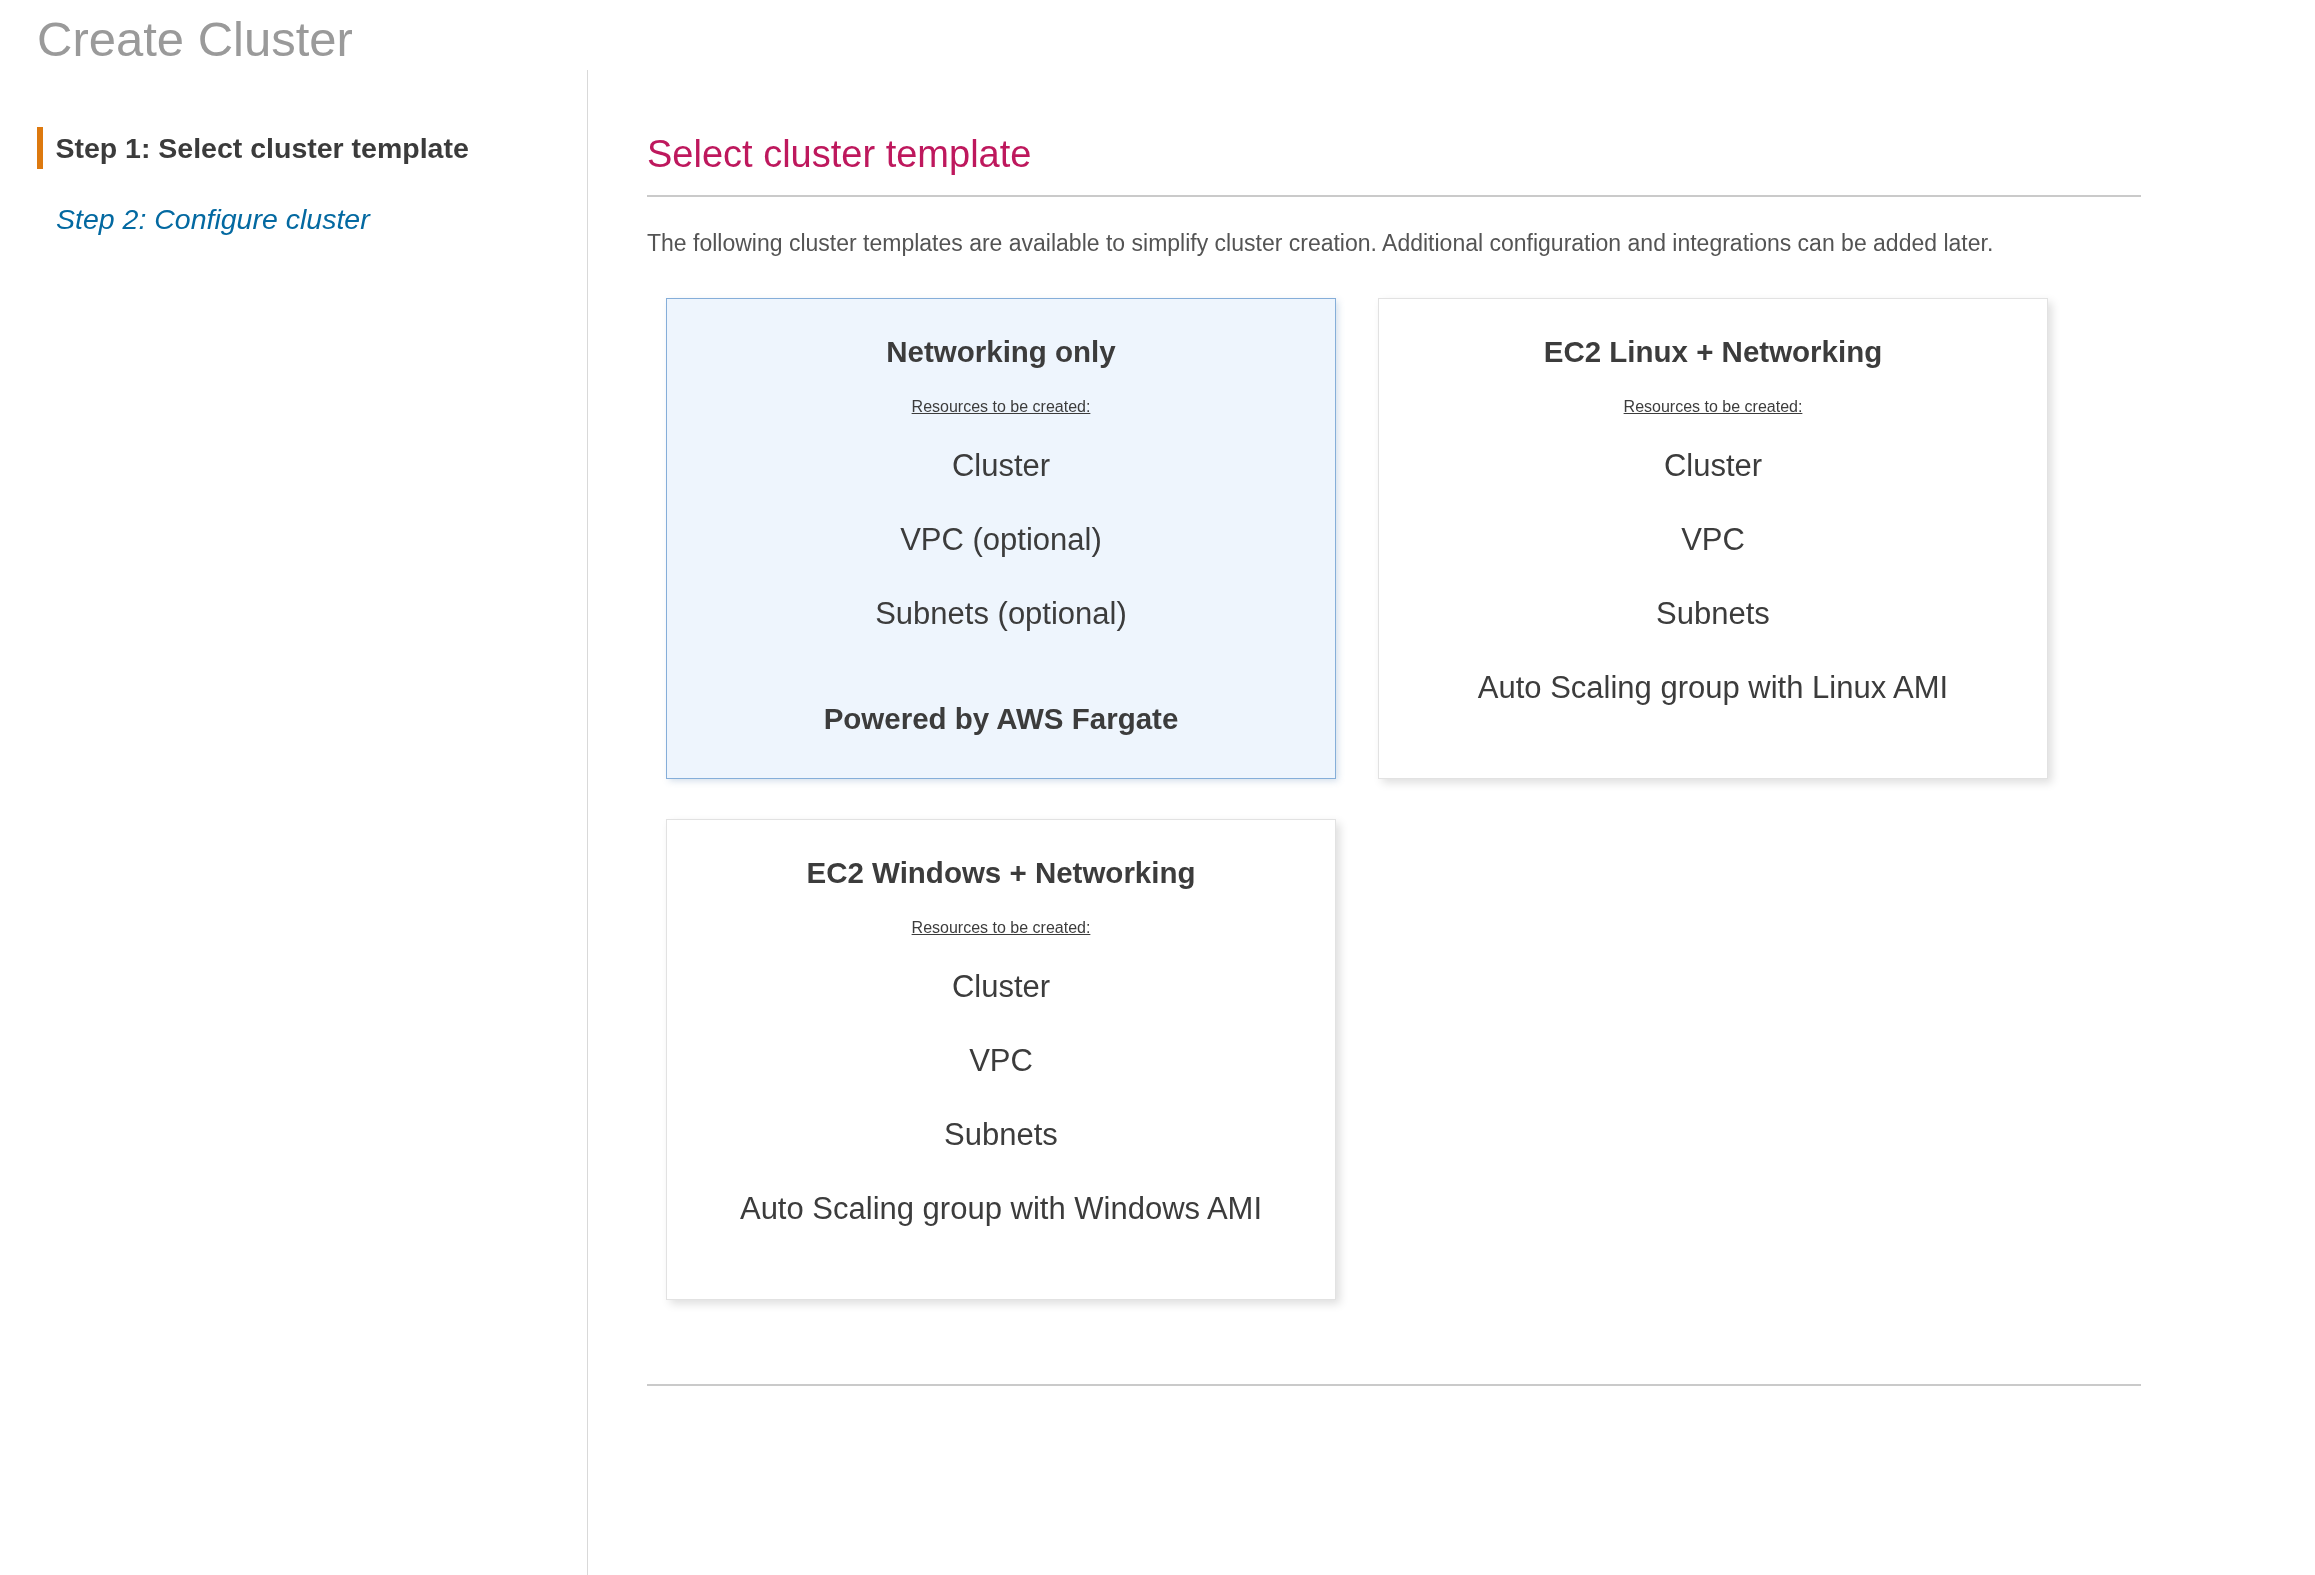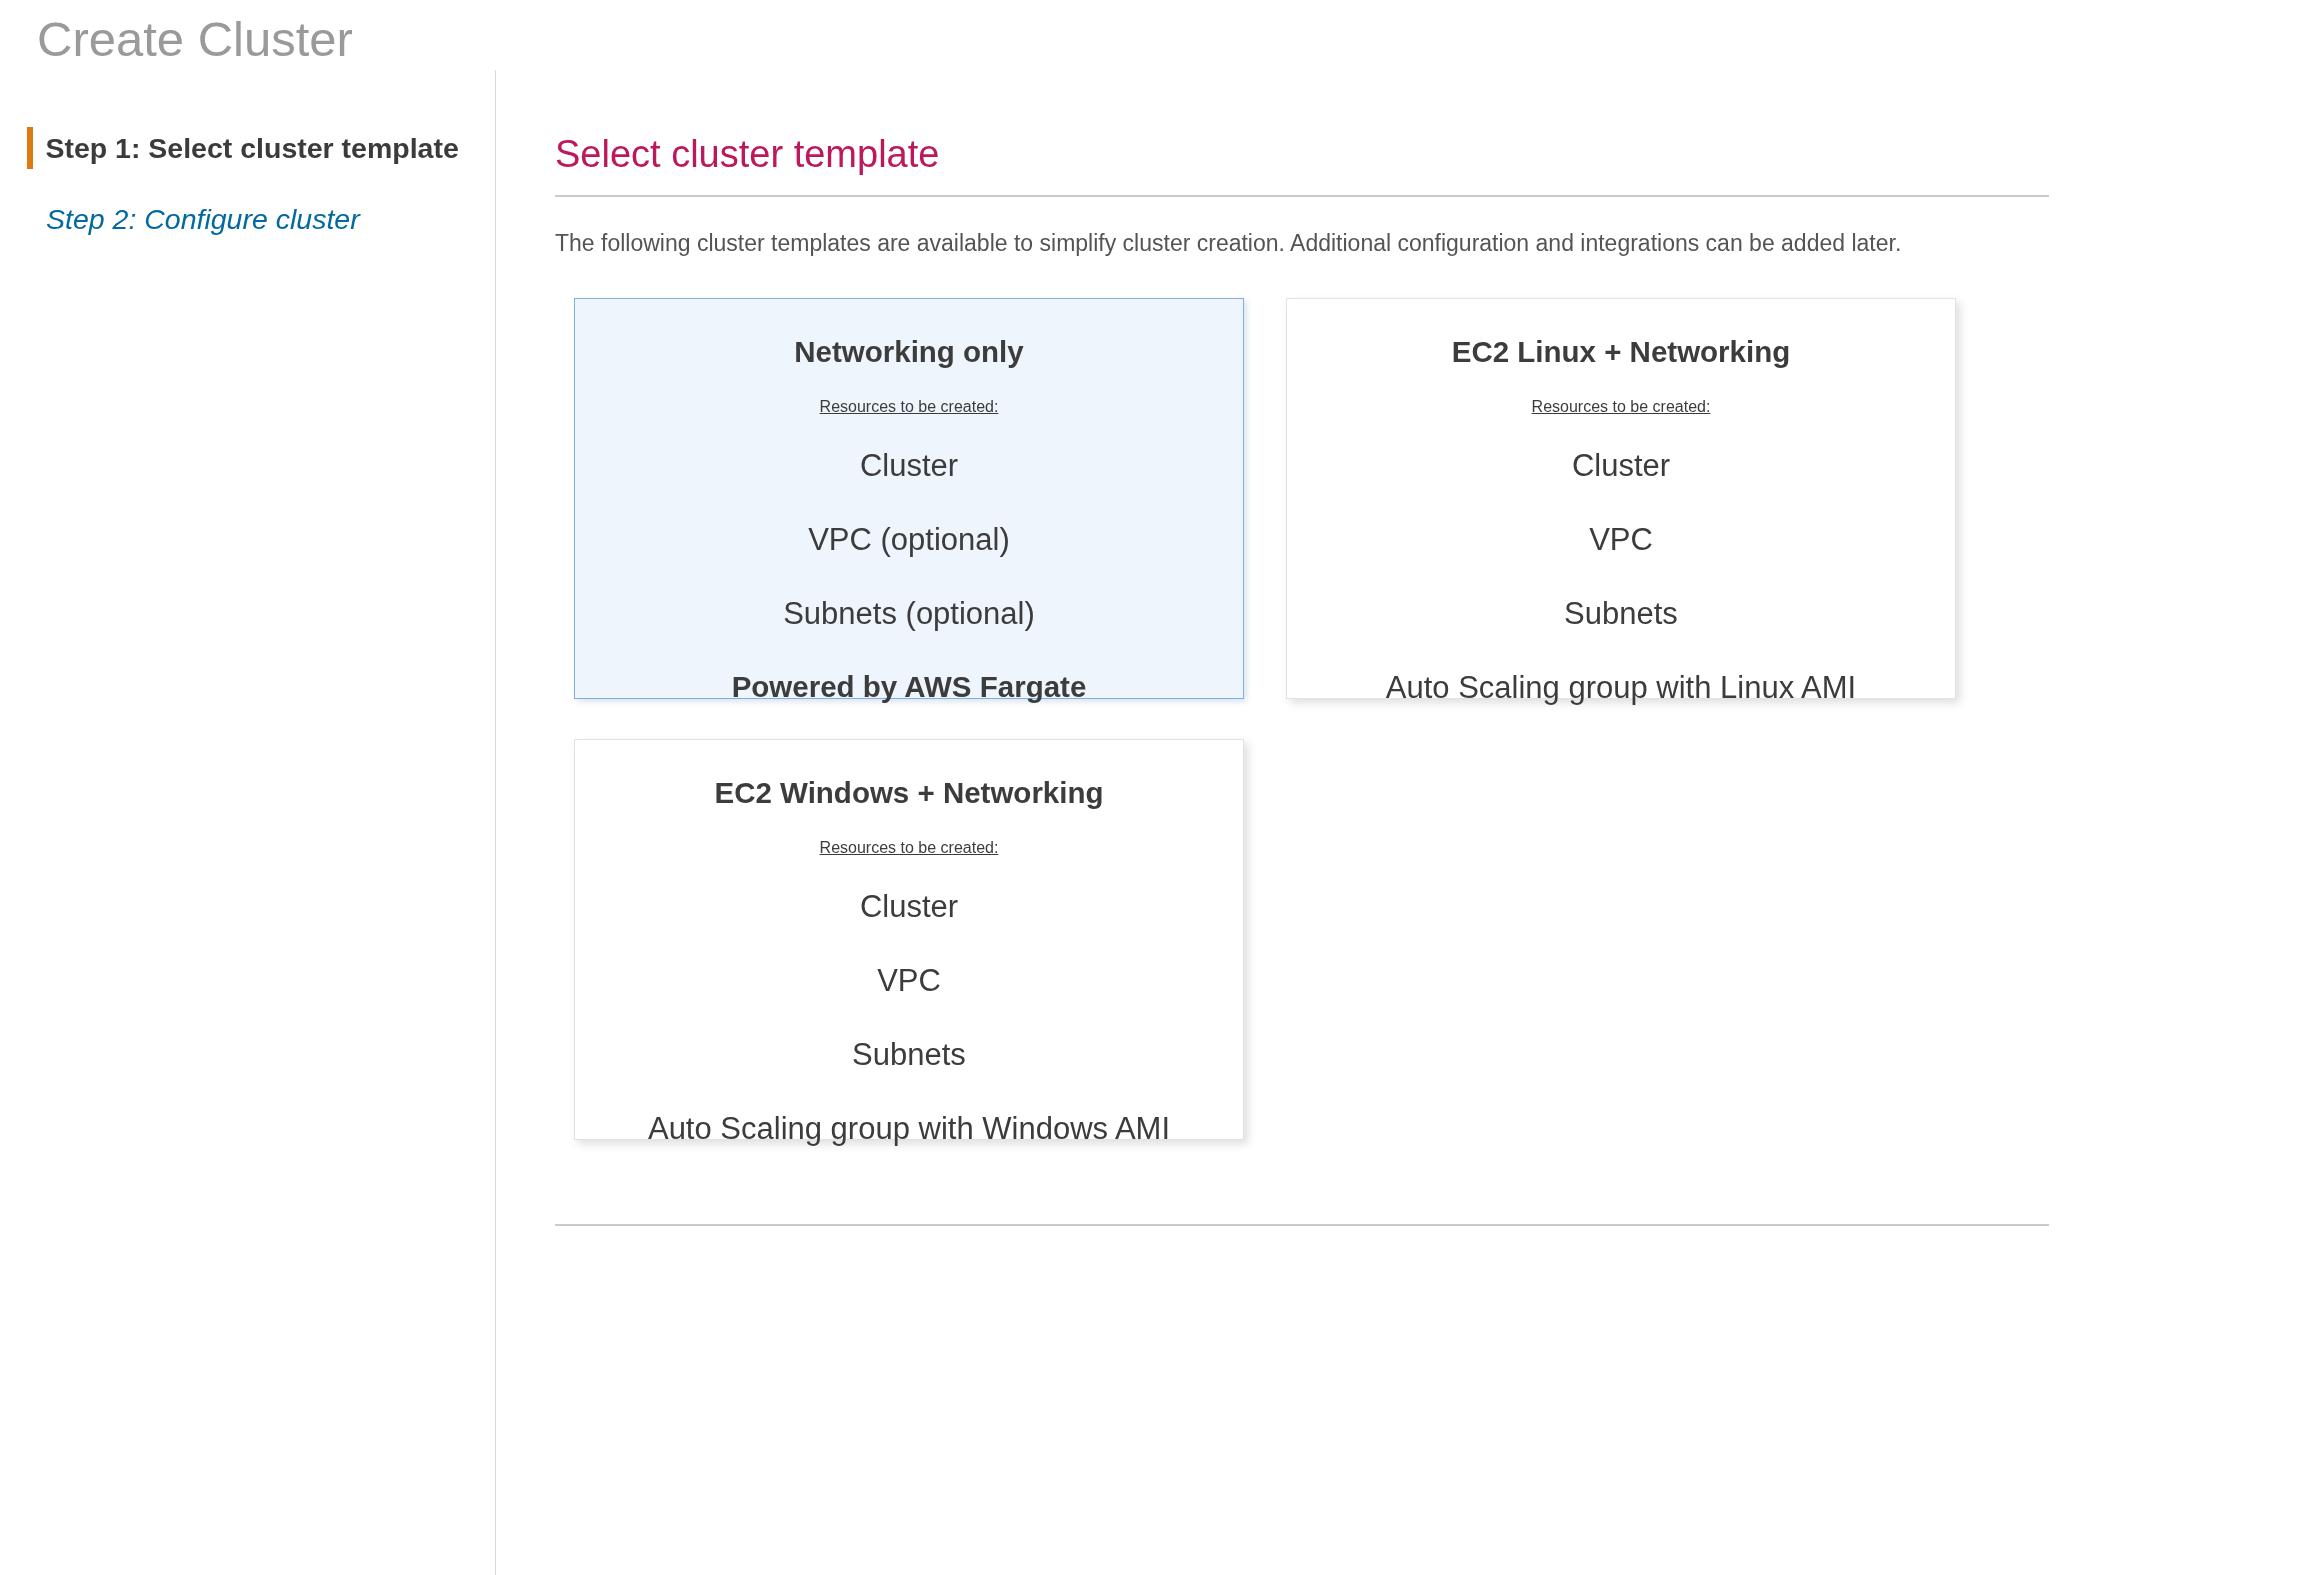--- a/index.html
+++ b/index.html
@@ -26,9 +26,9 @@
     height: 1505px; 
   }
   .sidebar {
-    width: 496px;
+    width: 588px;
     flex: none;
-    padding: 57px 0 0 27px;
+    padding: 57px 0 0 37px;
     border-right: 1.9px solid #d9d9d9;
   }
   .step {

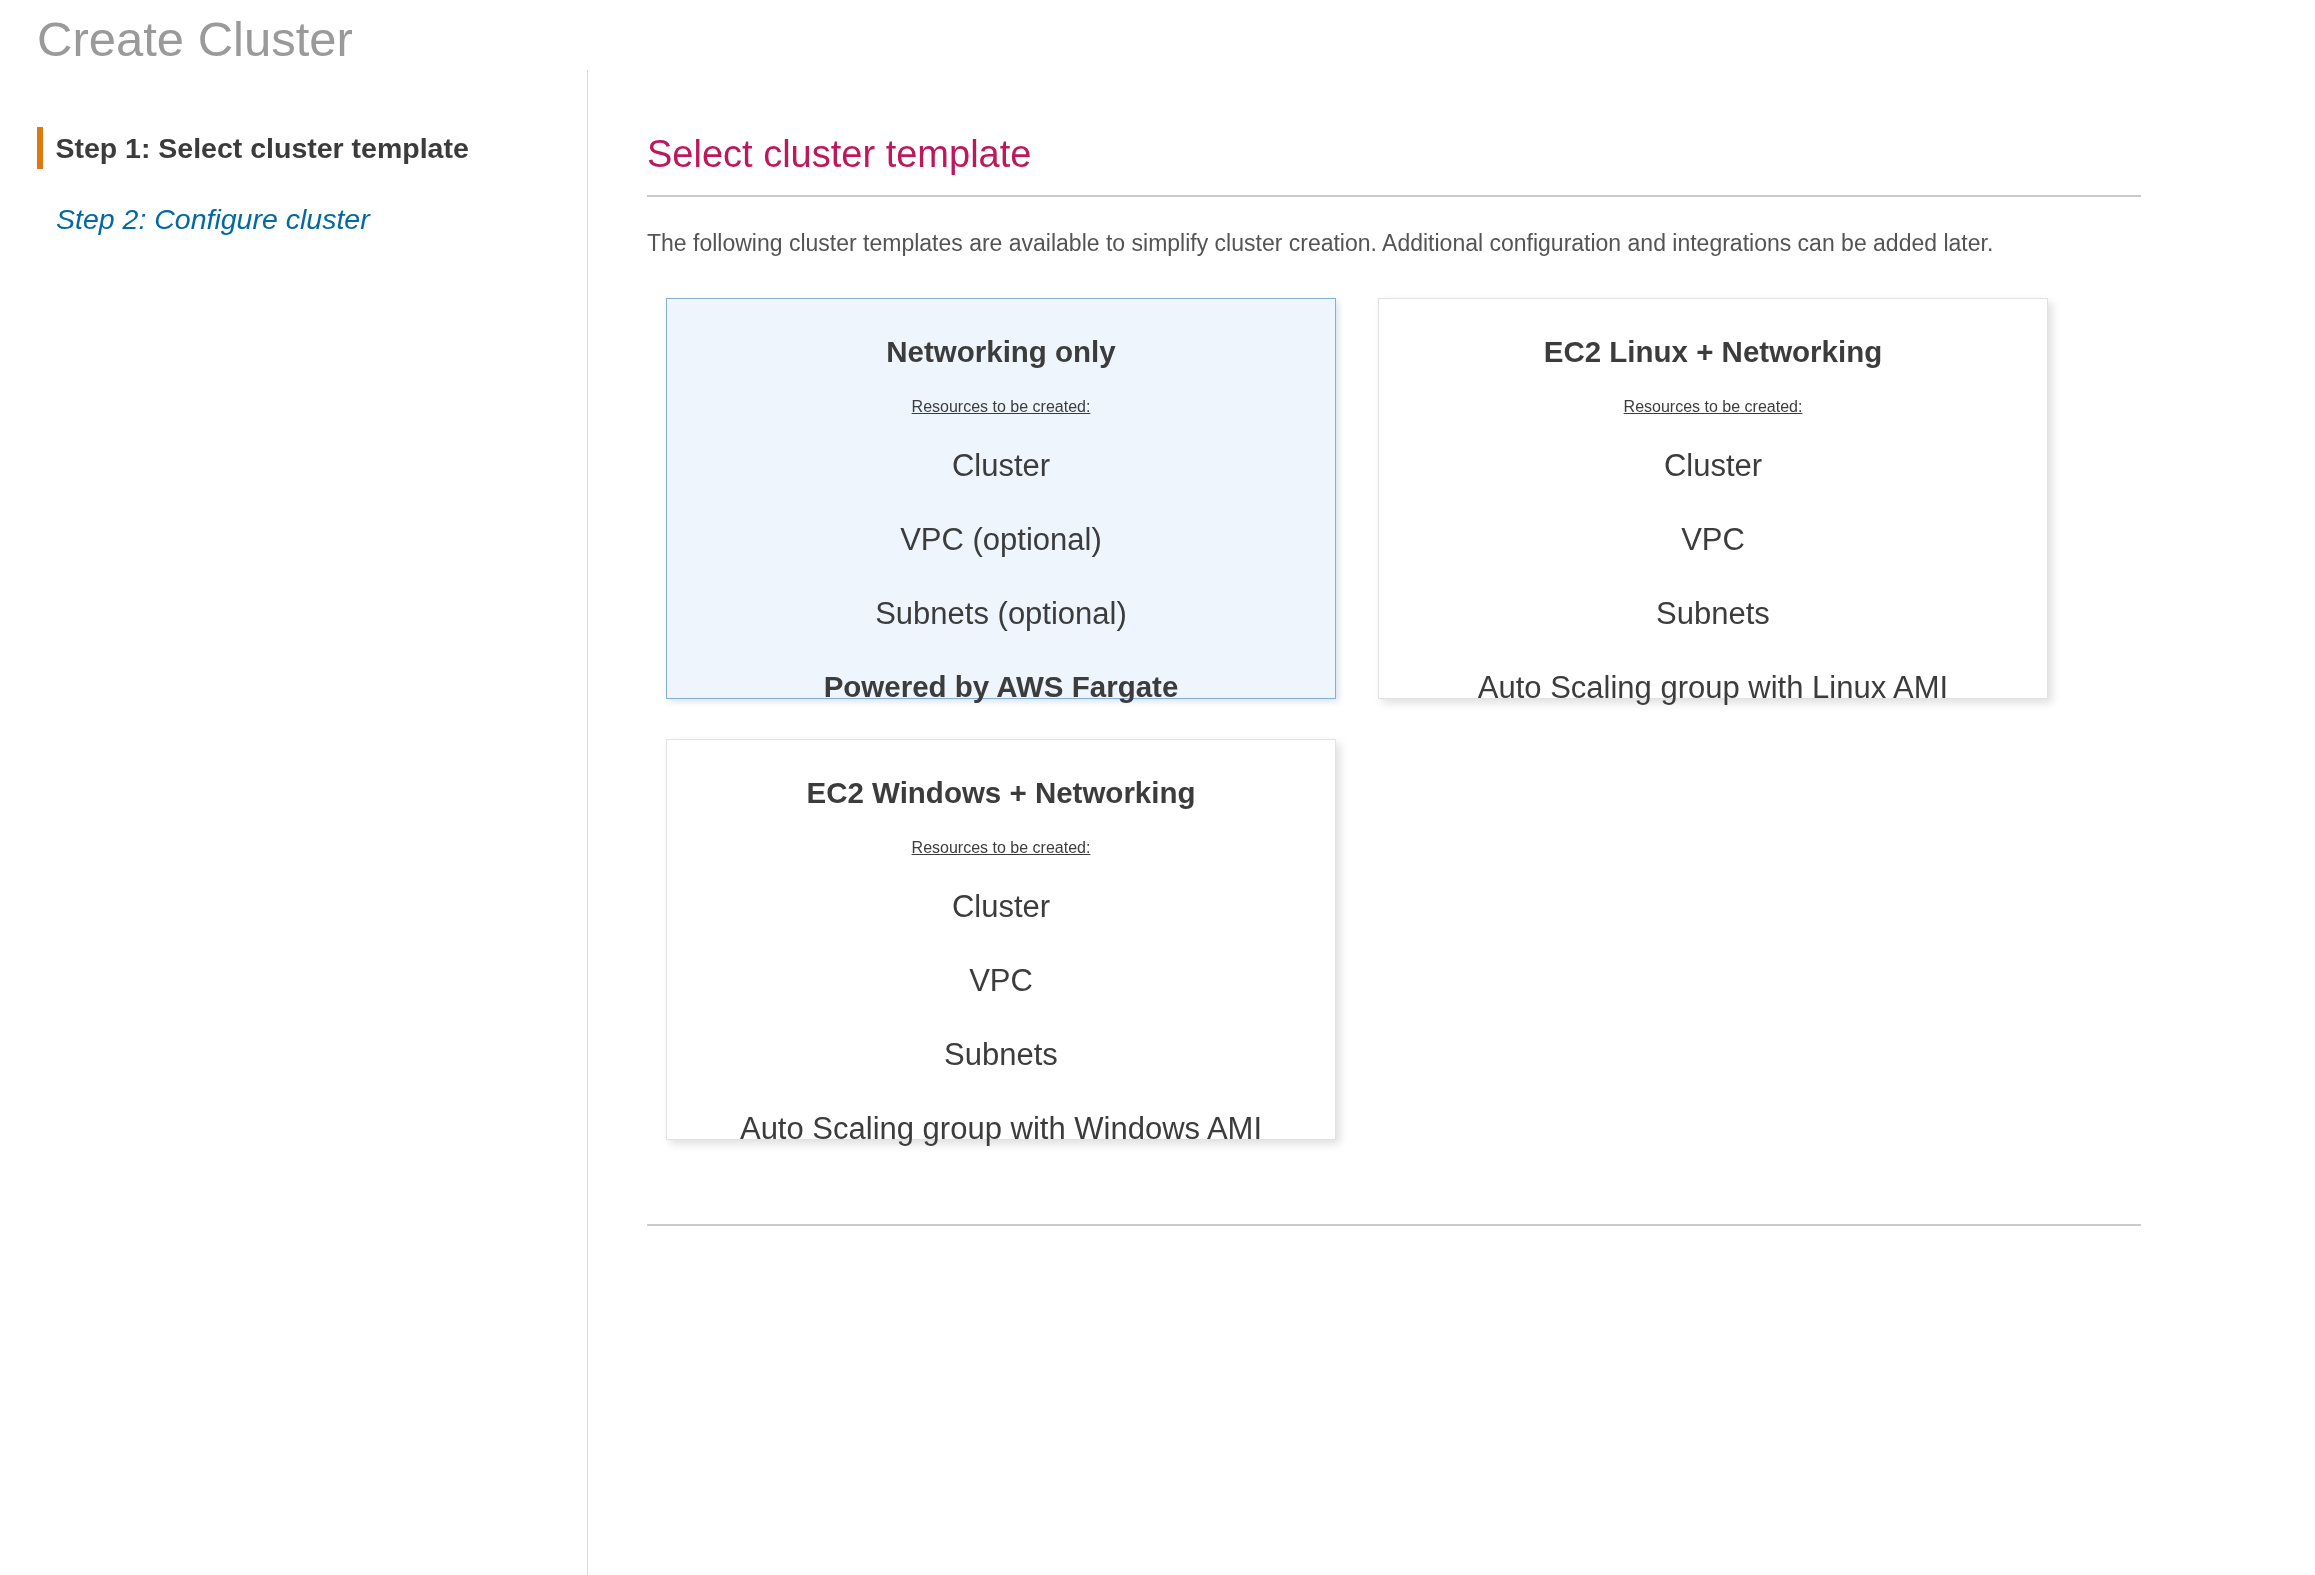--- a/index.html
+++ b/index.html
@@ -78,7 +78,7 @@
     gap: 40px 42px;
   }
   .card {
-    height: 401px;
+    height: 481px;
     display: flex;
     flex-direction: column;
     align-items: center;

